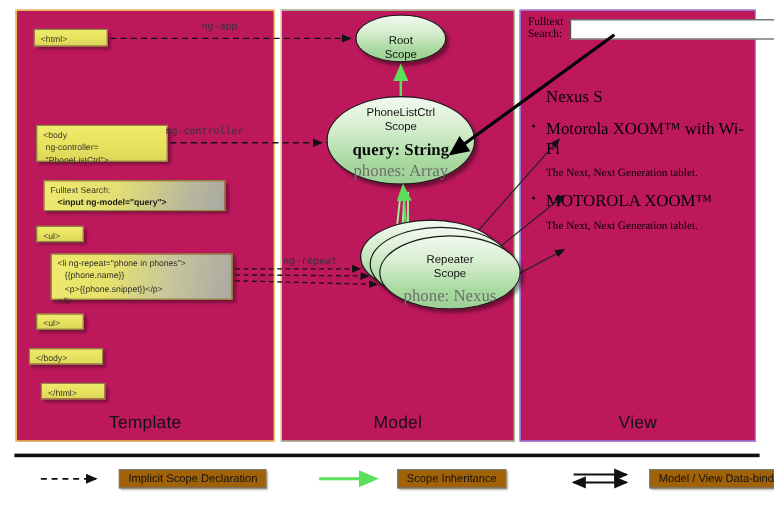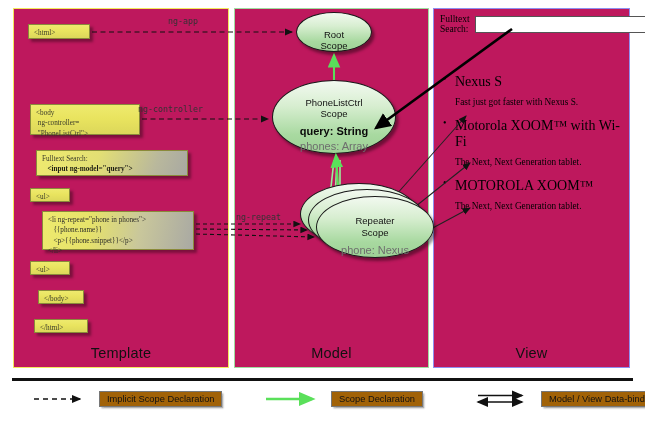--- a/index.html
+++ b/index.html
@@ -21,7 +21,7 @@
   .cbox{position:absolute;
         border:1px solid #8a8a3a;
         box-shadow:2.5px 2.5px 2.5px rgba(0,0,0,.35);
-        font-family:Liberation Serif, serif;
+        font-family:Liberation Sans, sans-serif;
         font-size:7.2px;line-height:1.45;color:#3b3b2a;
         padding:3px 5px;white-space:pre;box-sizing:border-box;
         background:linear-gradient(180deg,#eeea6e 0%,#e9e45f 45%,#dcd75a 100%);}

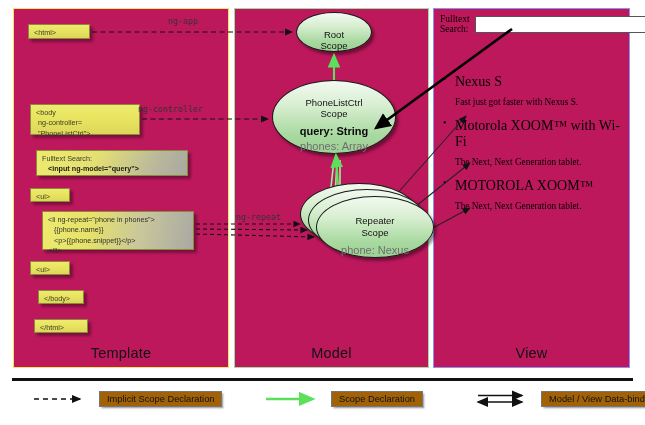--- a/index.html
+++ b/index.html
@@ -154,7 +154,6 @@
 
     <div class="vitem">
       <div class="vname">Nexus S</div>
-      <div class="vsnip">Fast just got faster with Nexus S.</div>
     </div>
     <div class="vitem">
       <div class="vname">Motorola XOOM™  with Wi-Fi</div>

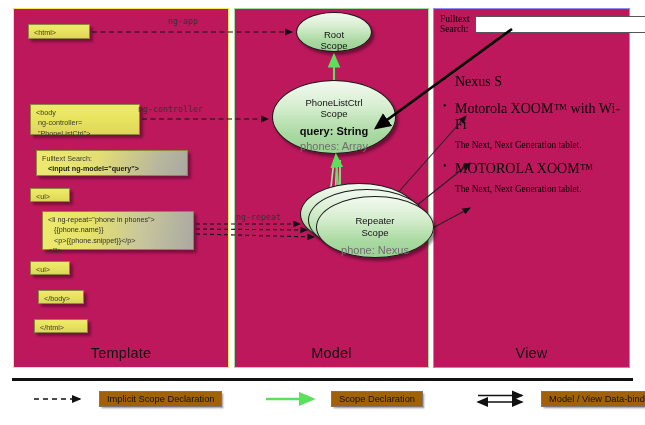--- a/index.html
+++ b/index.html
@@ -46,8 +46,8 @@
        display:flex;flex-direction:column;align-items:center;justify-content:flex-end;
        text-align:center;box-sizing:border-box;}
   .ell .ttl{font-size:9.5px;color:#111;line-height:1.18;}
-  .ell .props{font-family:Liberation Sans, sans-serif;
-              font-size:11px;line-height:1.3;margin-top:5px;}
+  .ell .props{font-family:Liberation Serif, serif;
+              font-size:14px;line-height:1.3;margin-top:5px;}
   .ell .props .q{color:#0a0a0a;font-weight:bold;}
   .ell .props .p{color:#6e6e6e;}
 

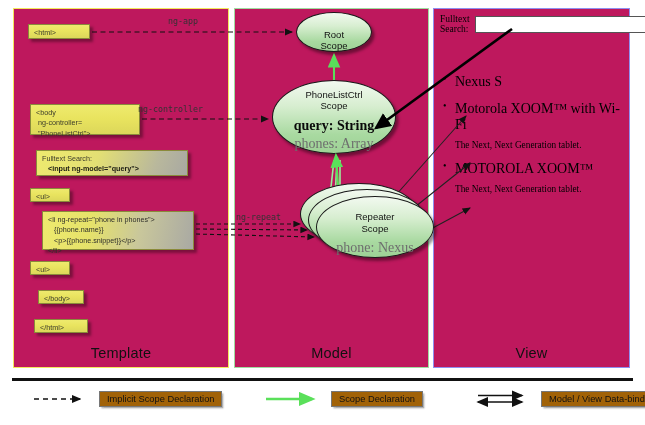--- a/index.html
+++ b/index.html
@@ -36,7 +36,7 @@
   #b-ul1   {left:30px; top:188px;width:40px;  height:14px;}
   #b-li    {left:42px; top:211px;width:152px; height:39px;}
   #b-ul2   {left:30px; top:261px;width:40px;  height:14px;}
-  #b-bodyc {left:38px; top:290px;width:46px;  height:14px;}
+  #b-bodyc {left:24px; top:290px;width:62px;  height:14px;}
   #b-htmlc {left:18px; top:319px;width:54px;  height:14px;margin-left:16px;}
 
   

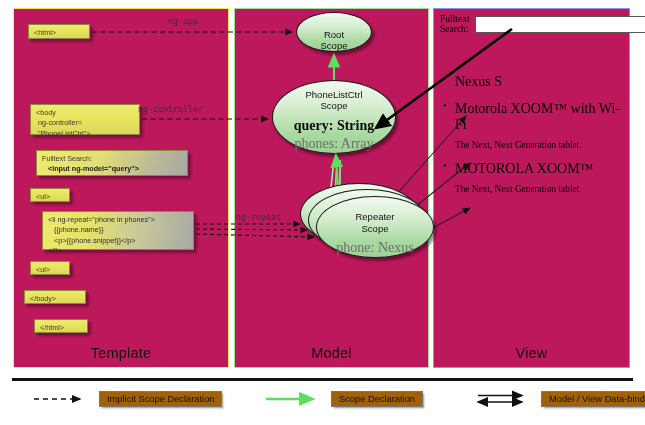--- a/index.html
+++ b/index.html
@@ -245,7 +245,7 @@
           </defs>
         <path d="M2,9 L48,9" stroke="#5ae05a" stroke-width="2.4" fill="none" marker-end="url(#lgg)"></path>
       </svg>
-      <span class="lg-box">Scope Declaration</span>
+      <span class="lg-box">Scope Inheritance</span>
     </div>
 
     <div class="lg-item" id="lg-3">

